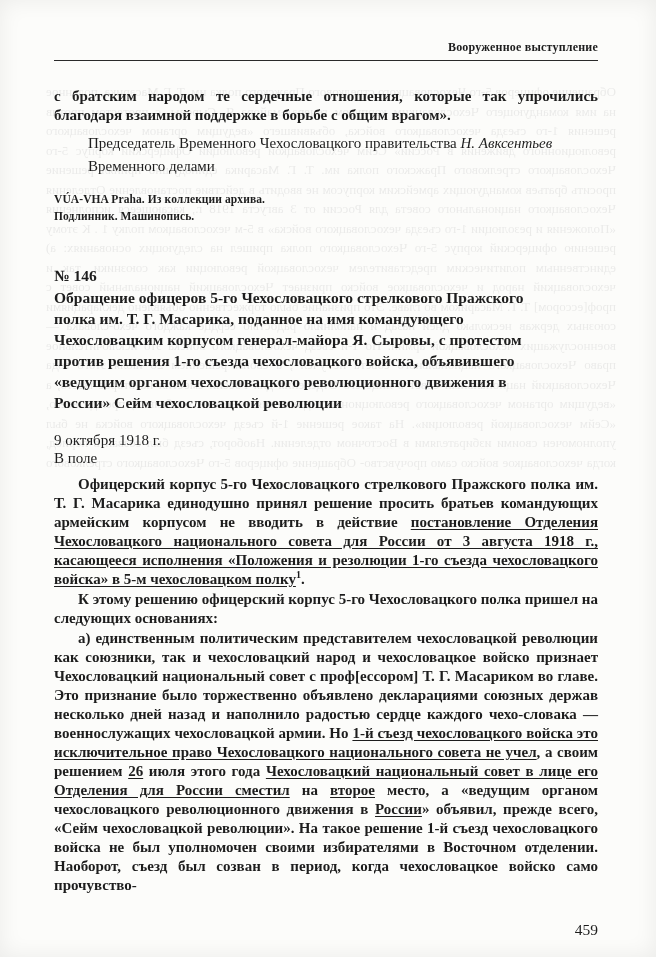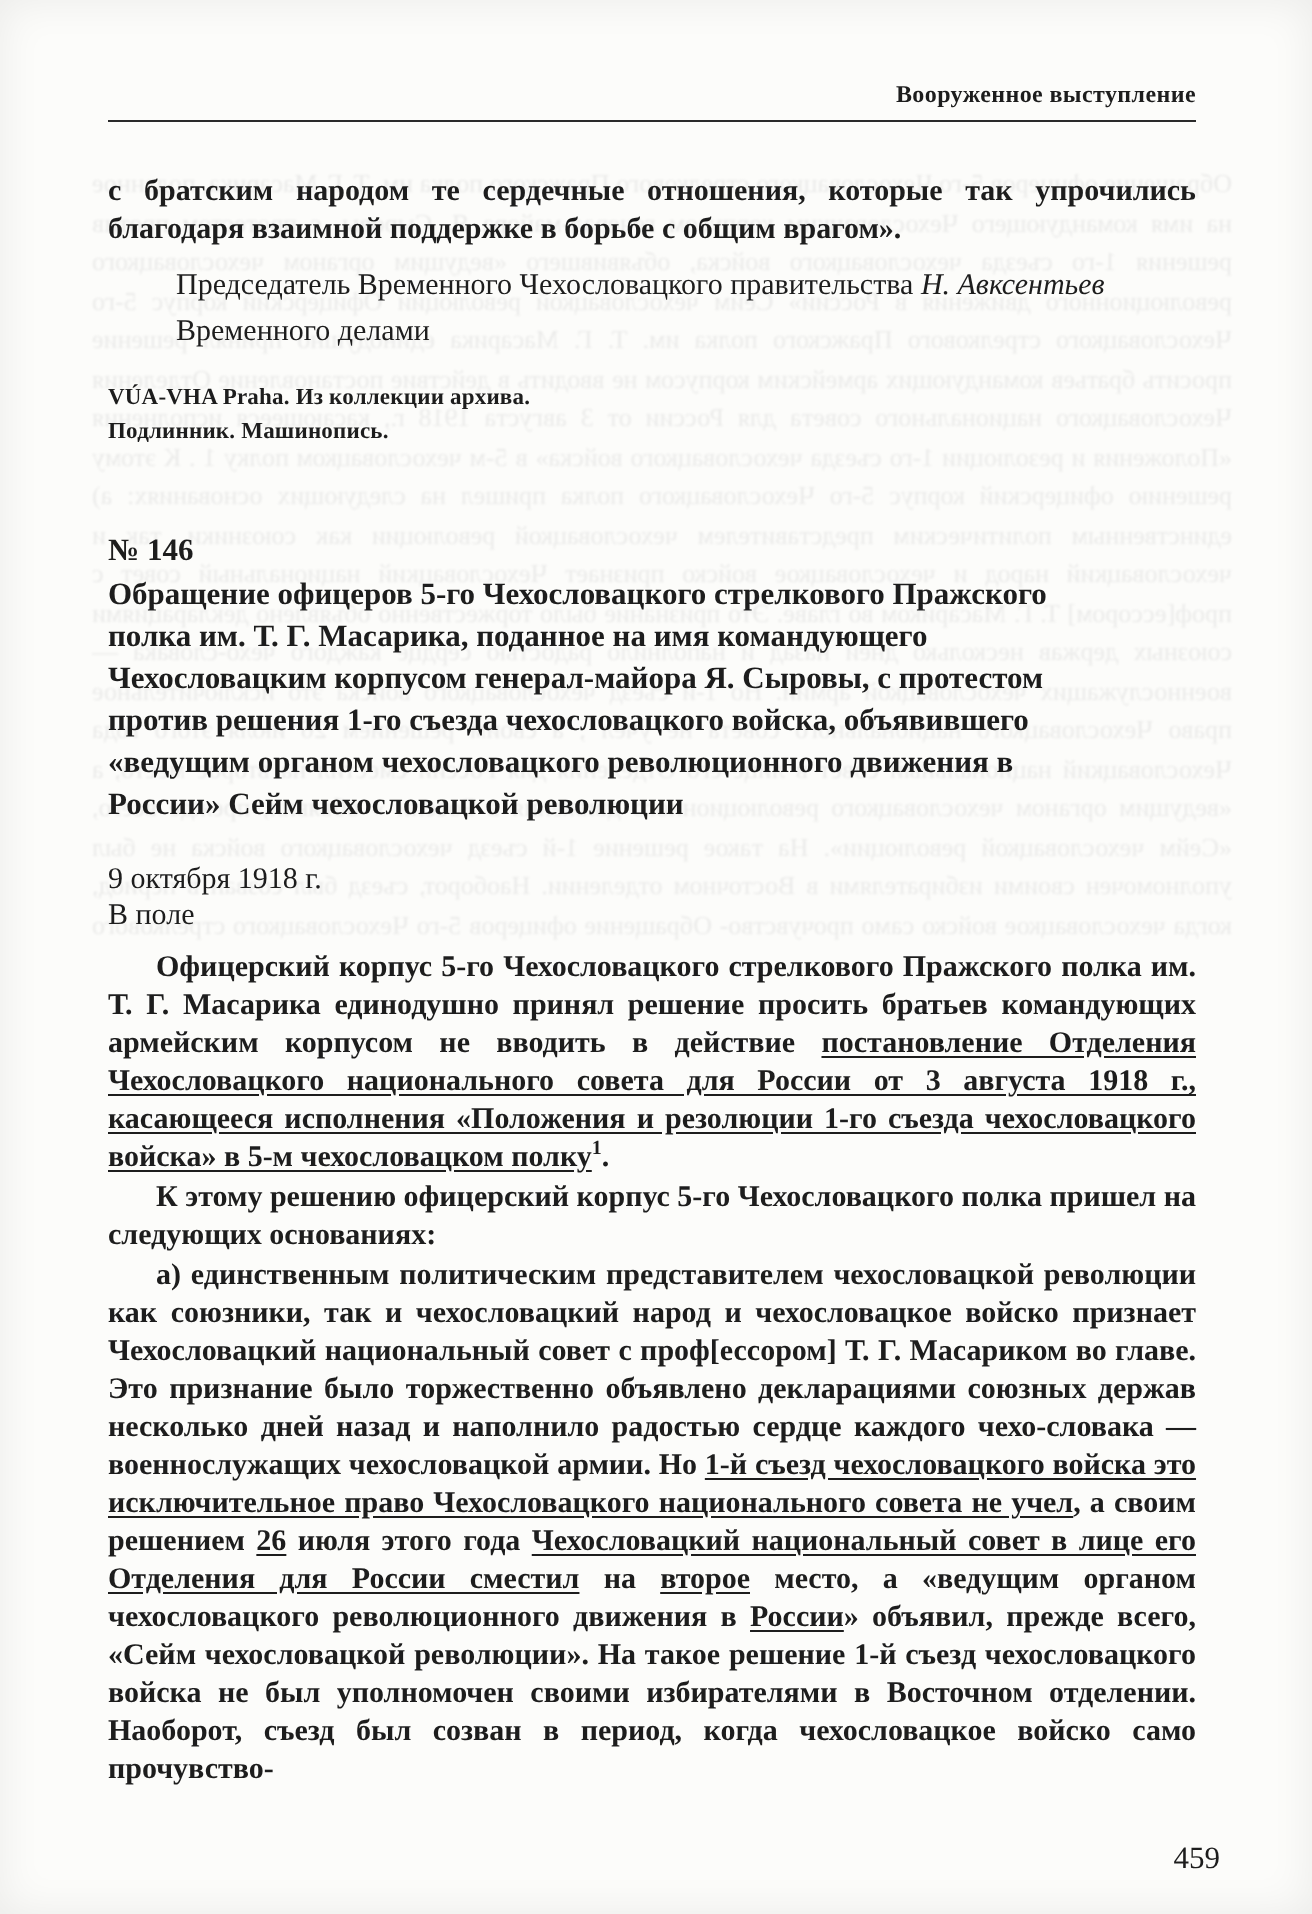--- a/index.html
+++ b/index.html
@@ -69,7 +69,7 @@
   .body-block{margin-top:8px;}
   .page-number{
     position:absolute;
-    right:46px;bottom:18px;
+    right:58px;bottom:18px;
     font-size:15.5px;
     z-index:2;
   }

